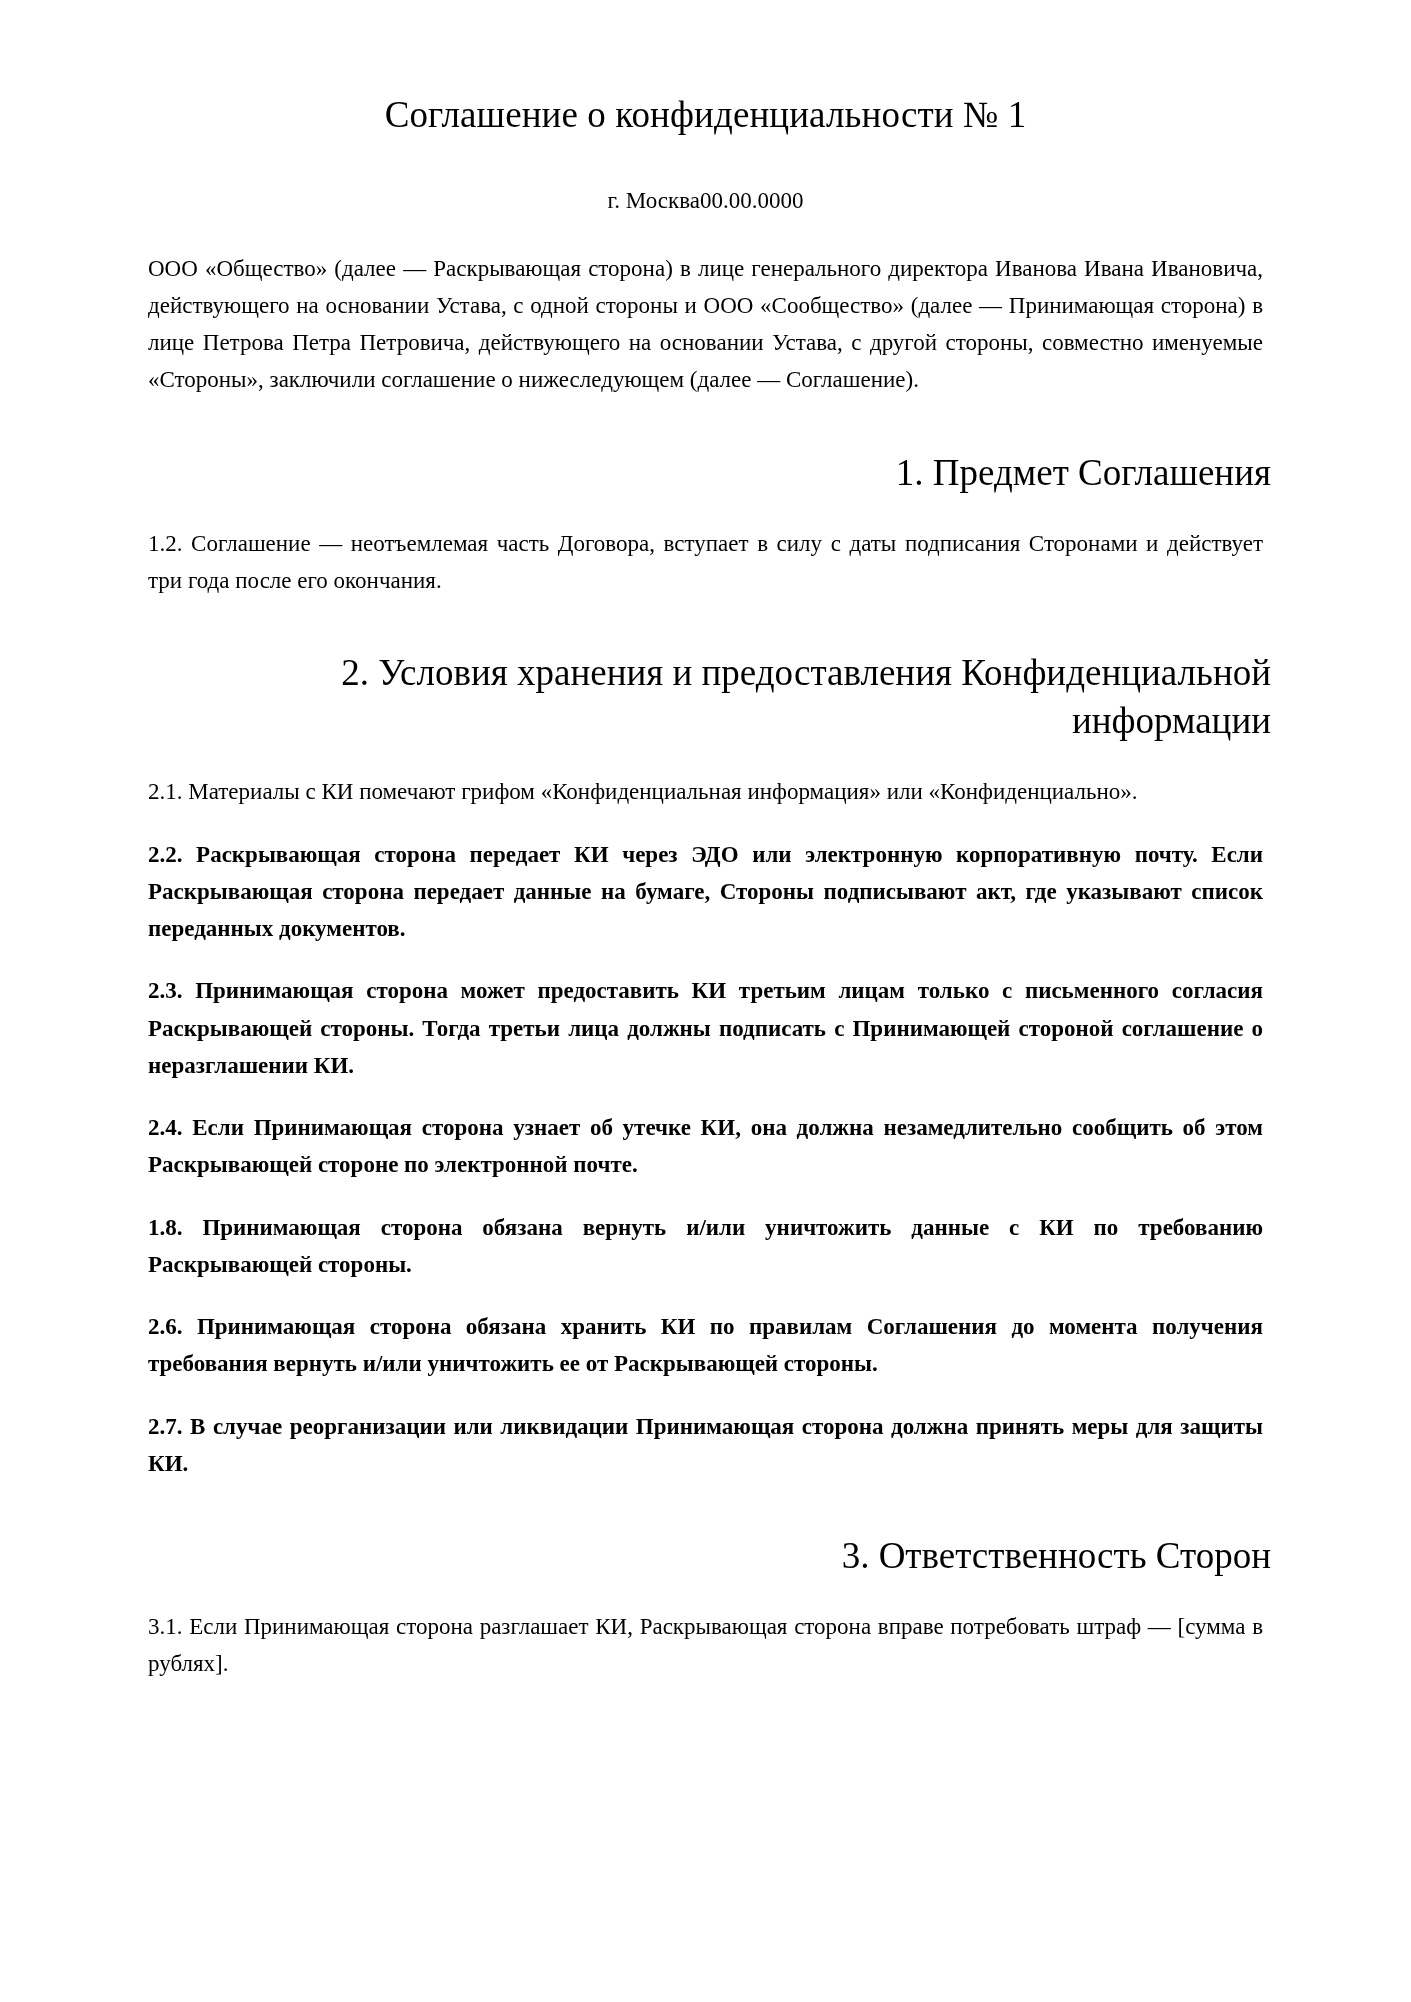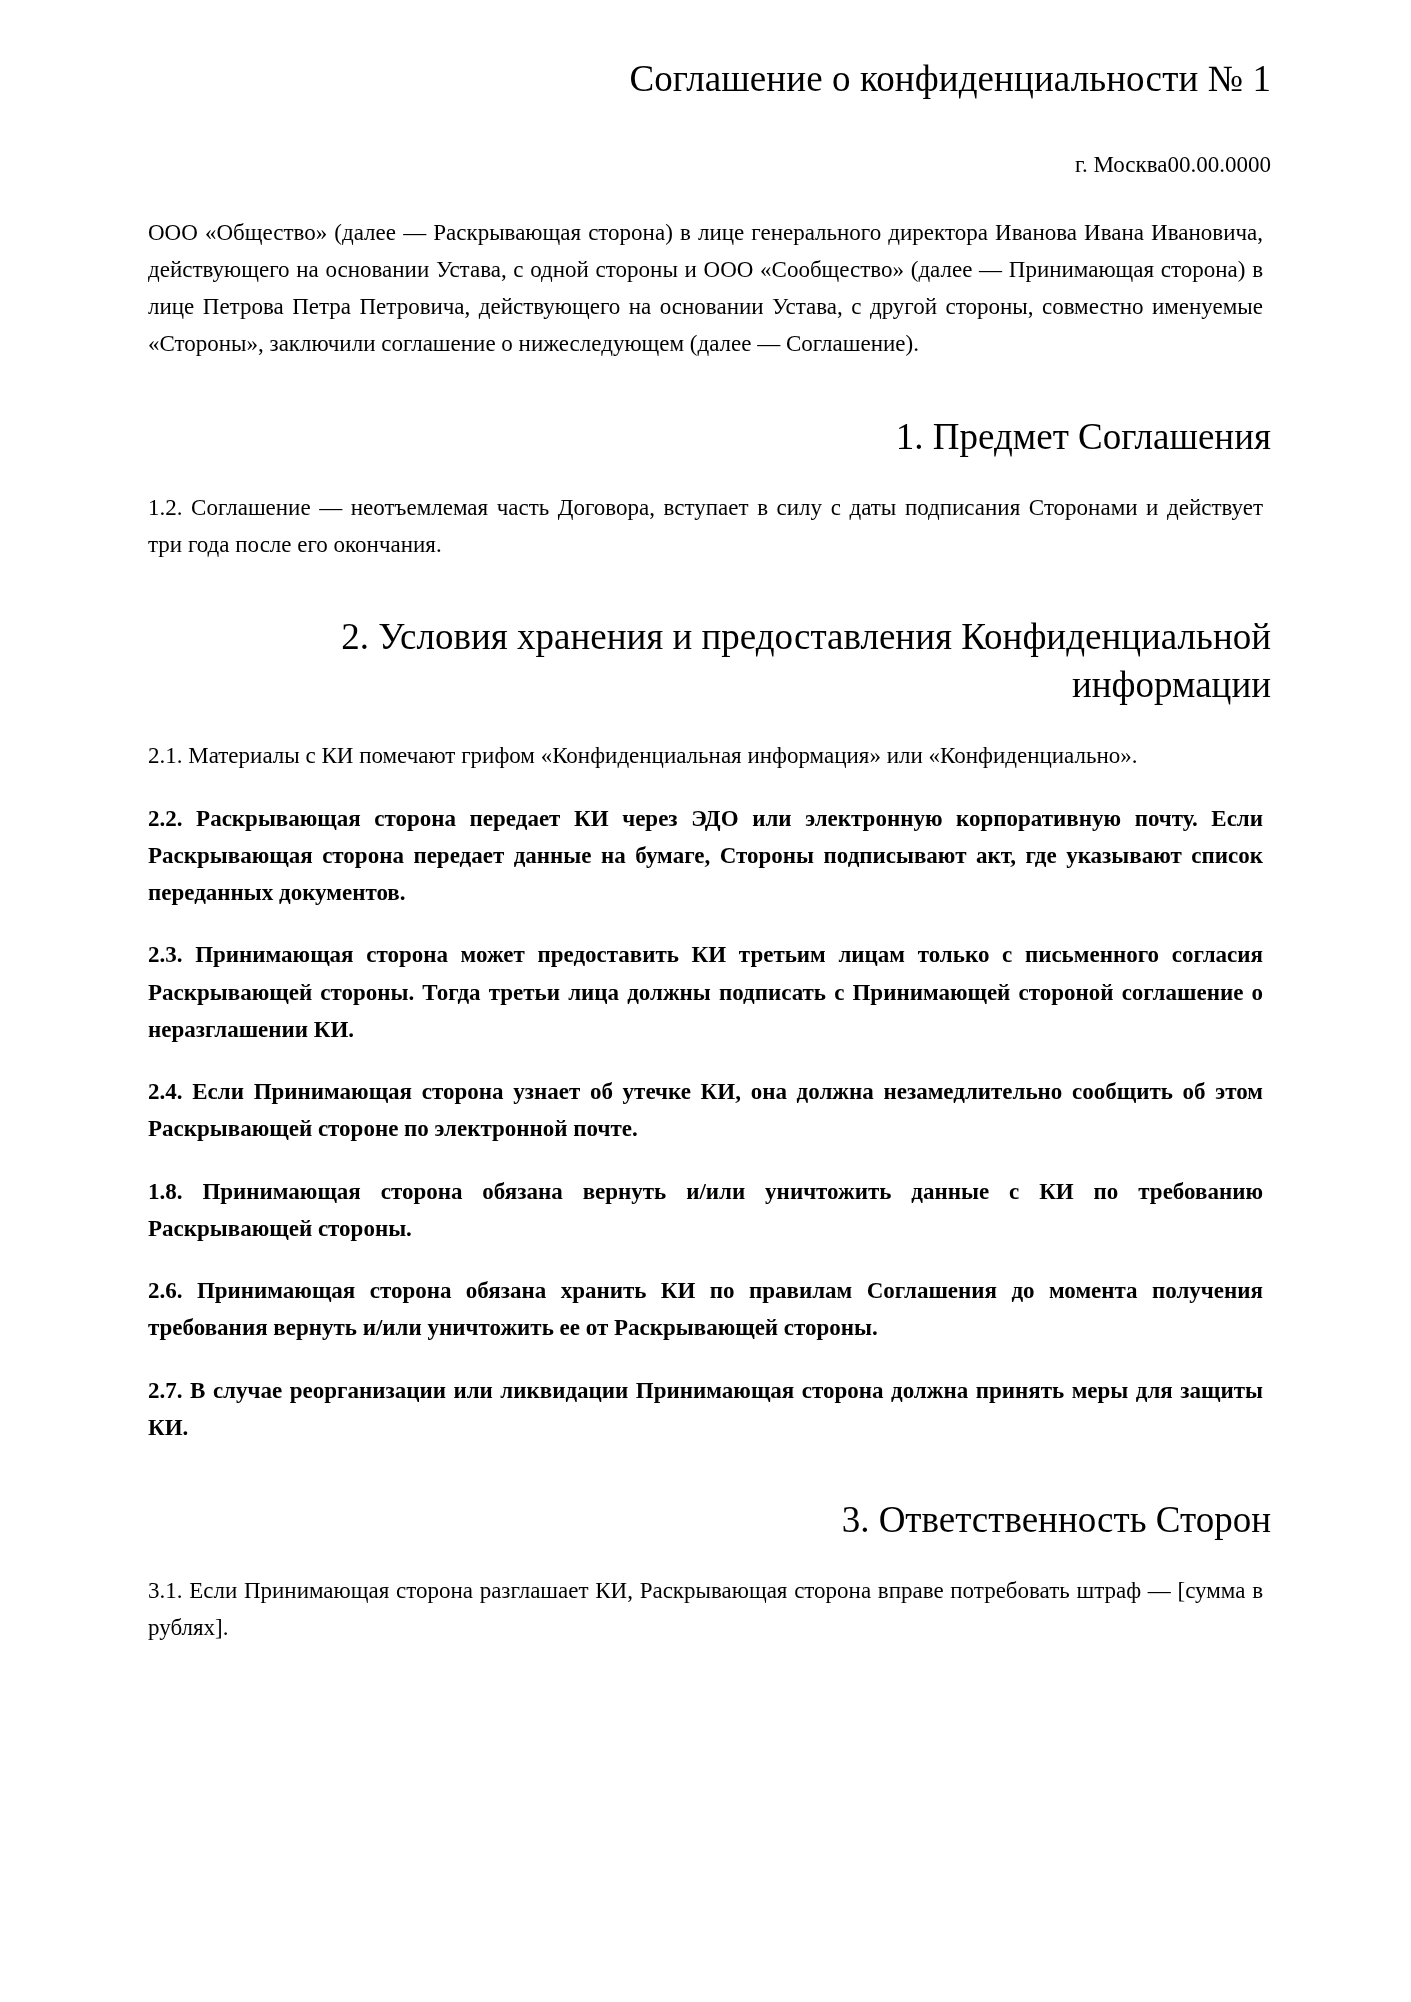--- a/index.html
+++ b/index.html
@@ -35,12 +35,12 @@
 
   
   .doc-title {
-    margin: 0;
-    padding-top: 56px;
+    margin: 16px;
+    padding-top: 76px;
     font-size: 37px;
     font-weight: 400;
     line-height: 1.25;
-    text-align: right;
+    text-align: center;
     letter-spacing: 0.1px;
   }
 

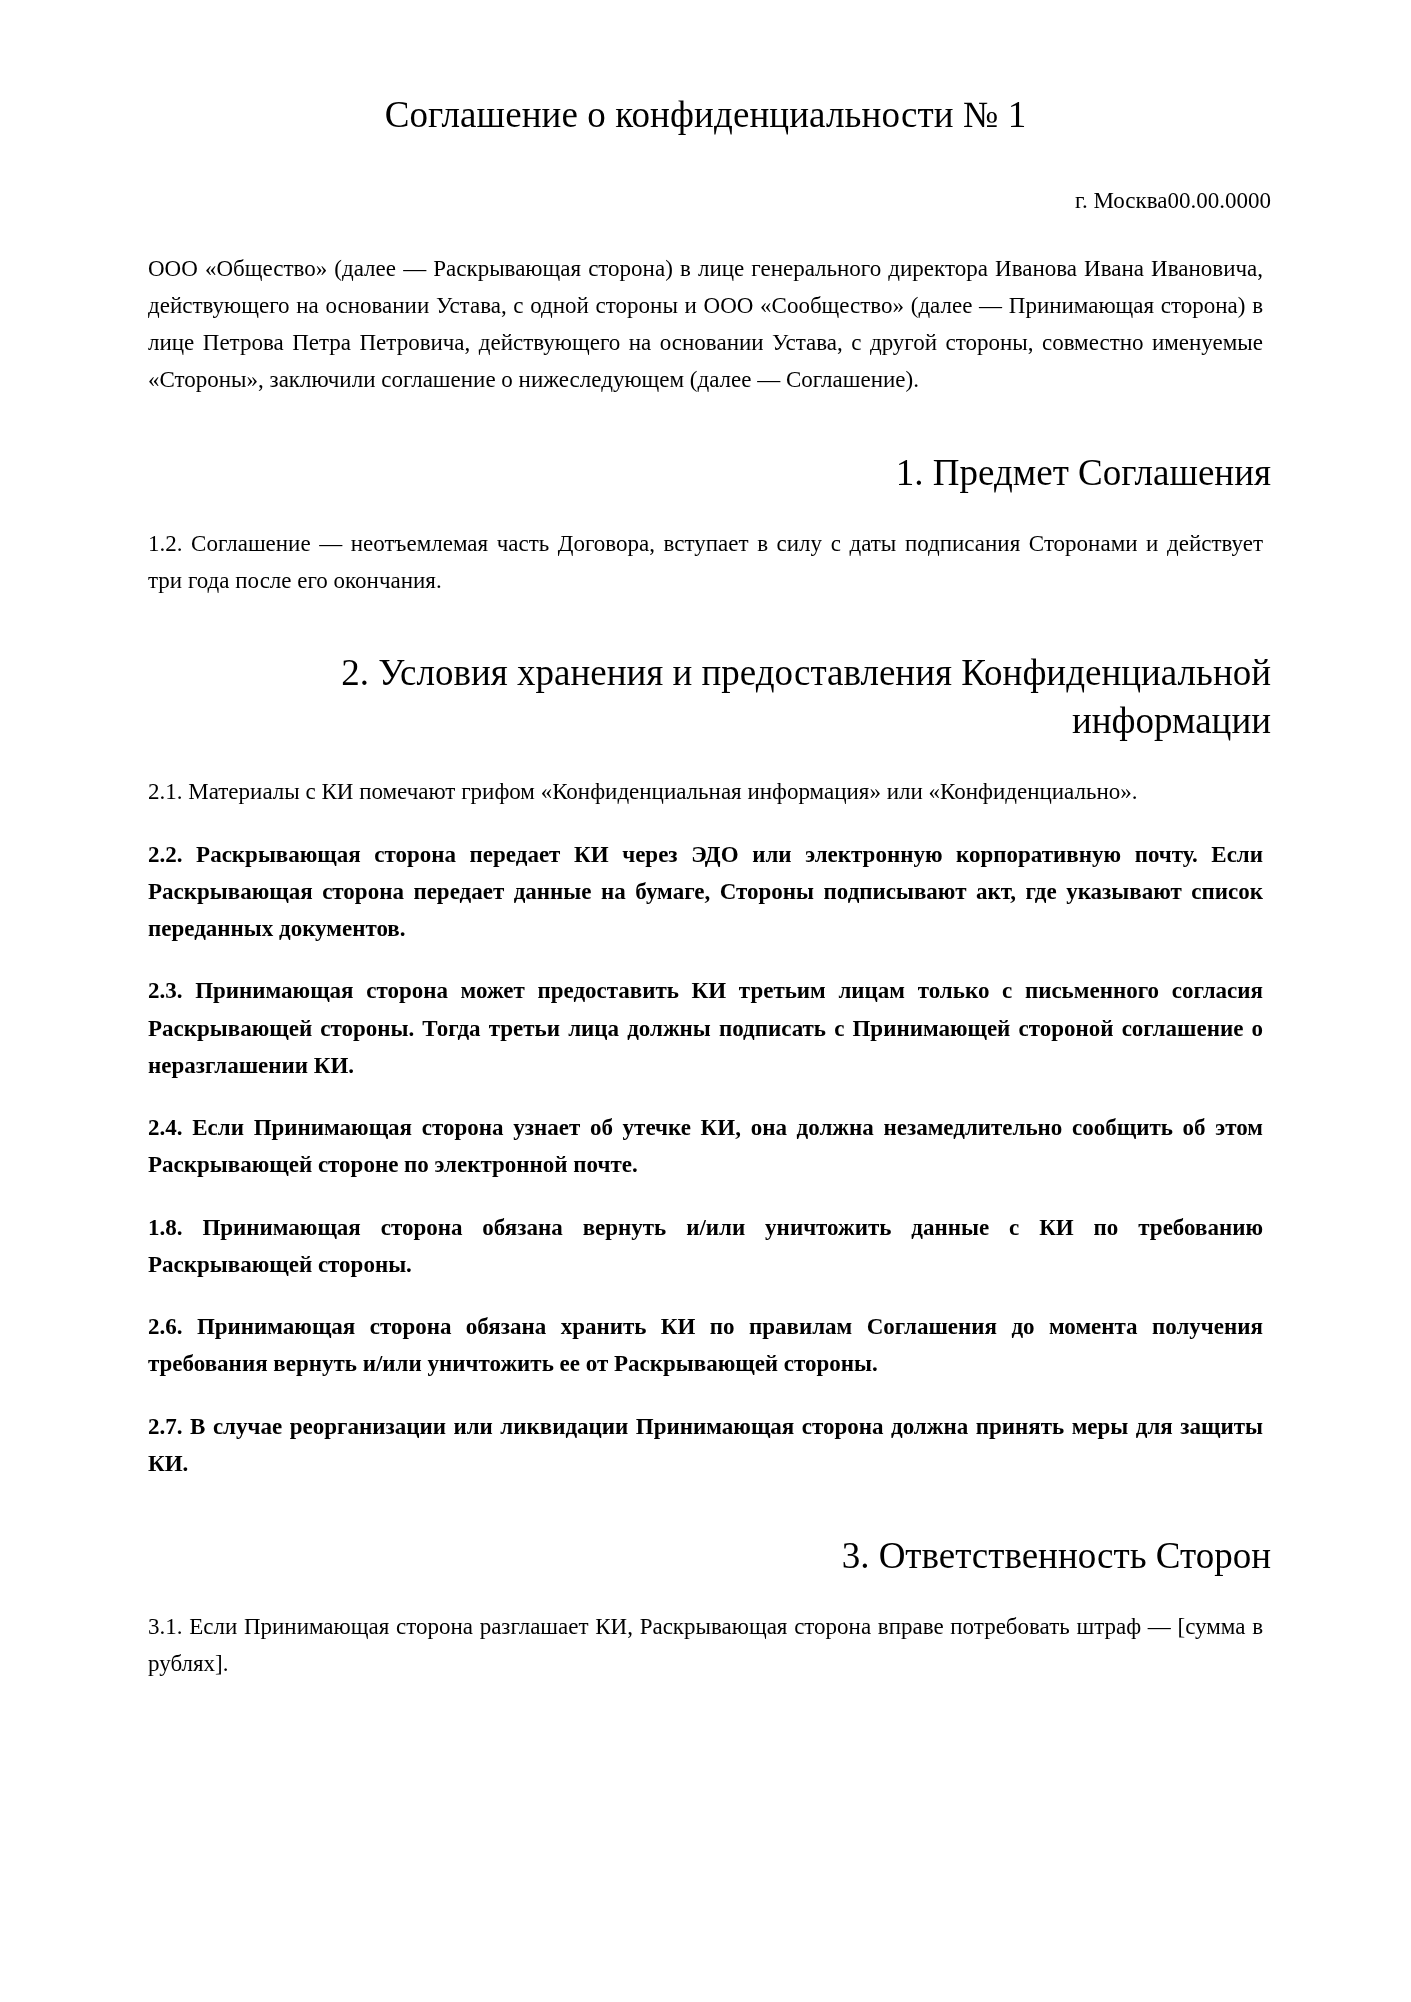--- a/index.html
+++ b/index.html
@@ -47,7 +47,7 @@
   
   .meta-row {
     display: flex;
-    justify-content: flex-end;
+    justify-content: center;
     align-items: baseline;
     margin-top: 46px;
     font-size: 23px;

